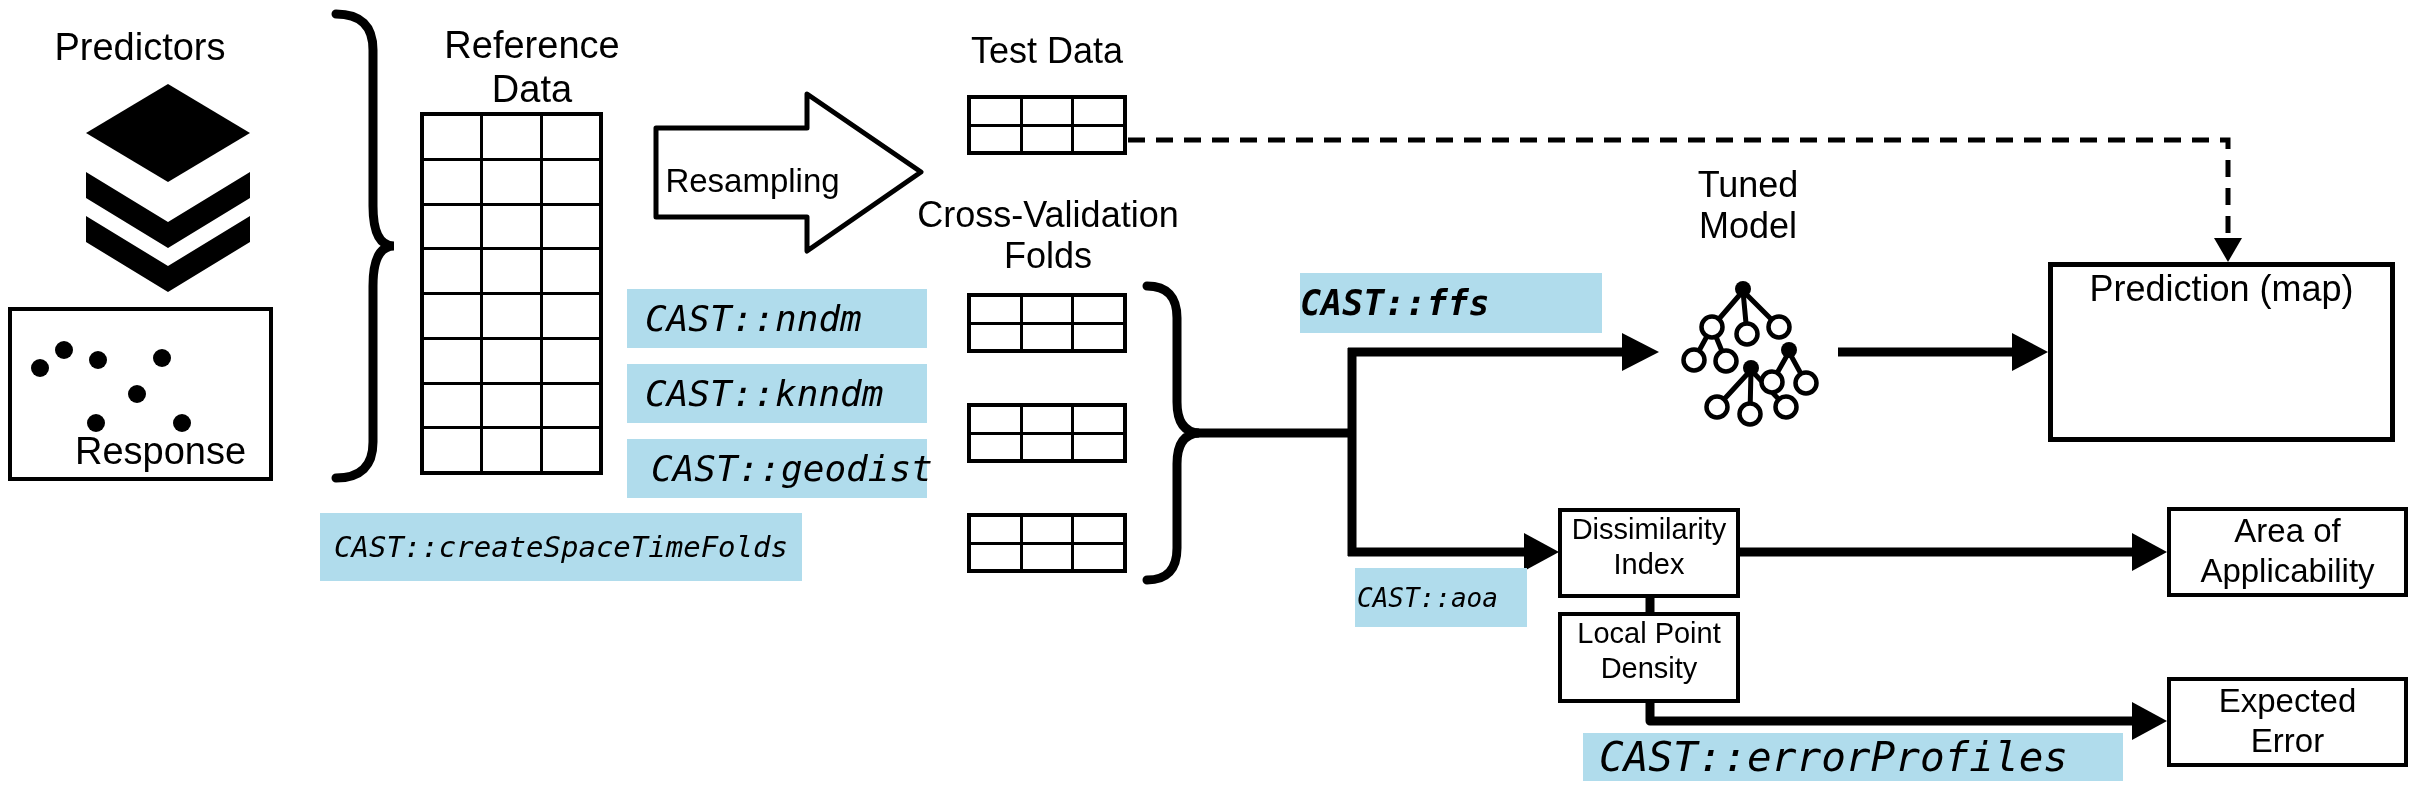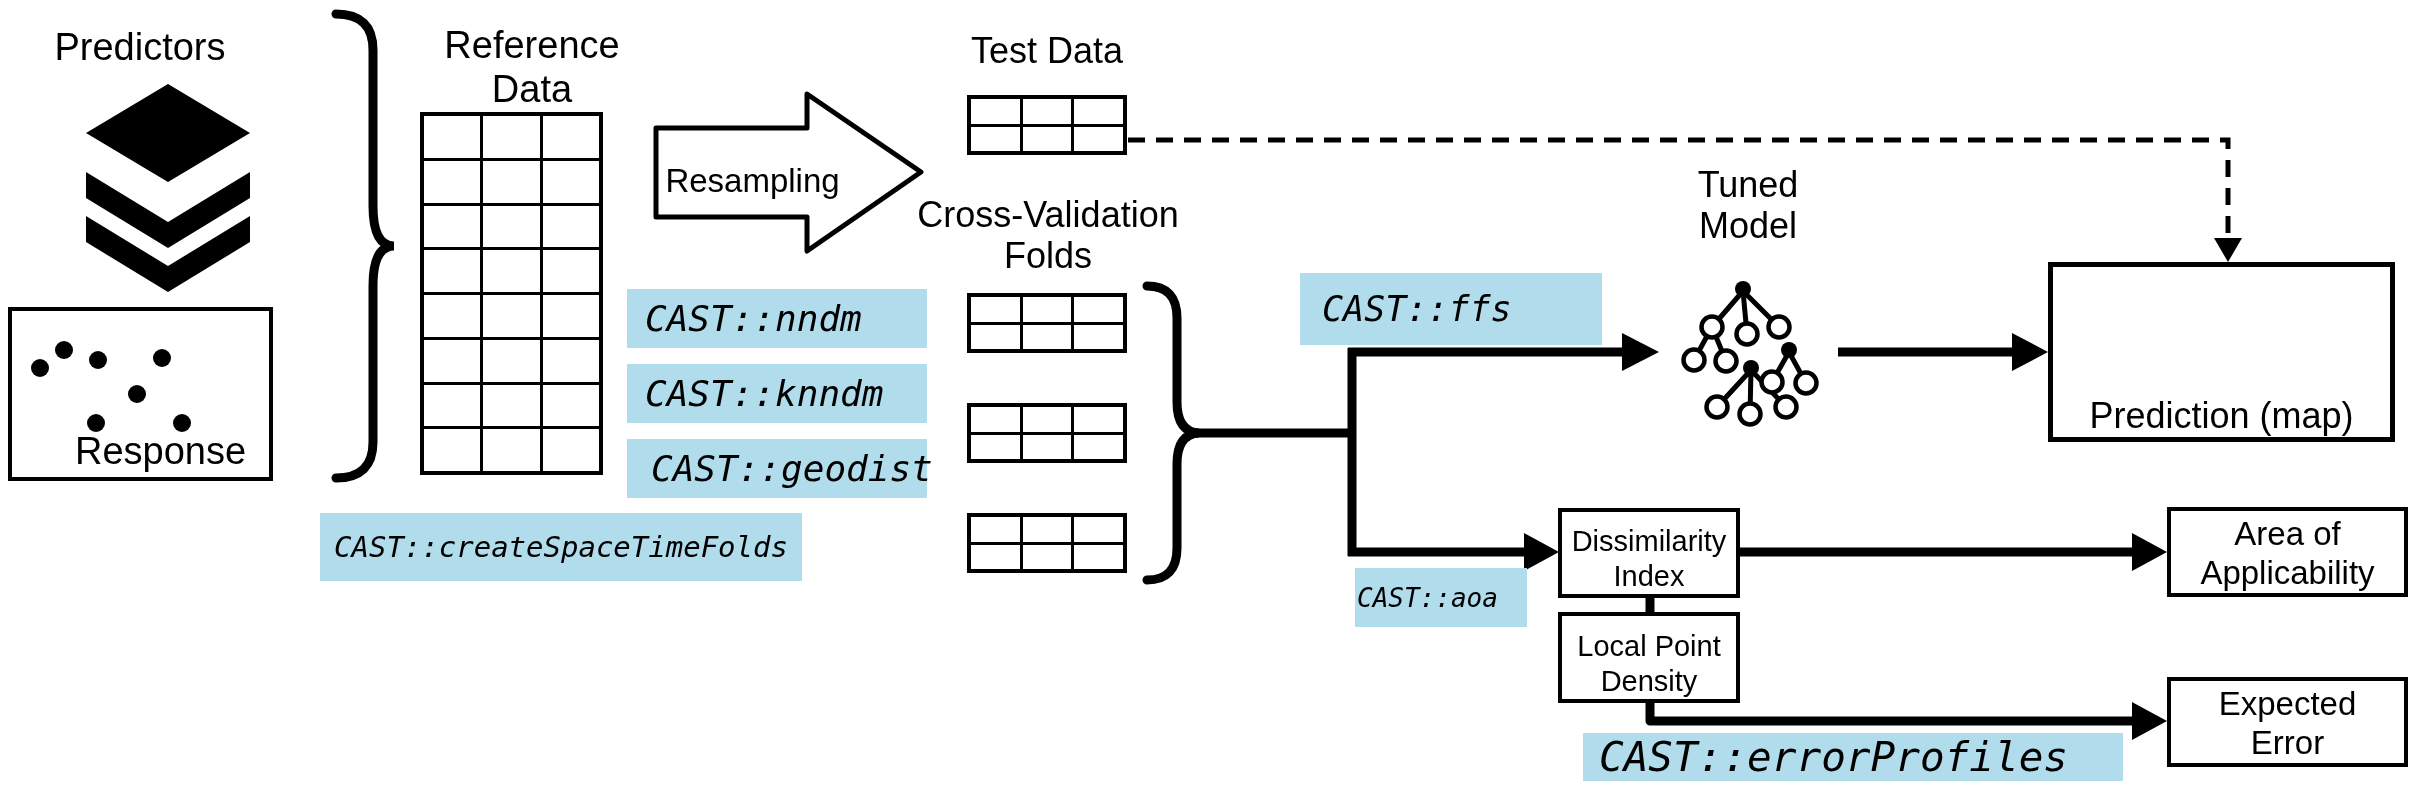--- a/index.html
+++ b/index.html
@@ -211,7 +211,7 @@
 
   <div class="code-label" style="left:320px;top:513px;width:482px;height:68px;font-size:29px;padding-left:14px;">CAST::createSpaceTimeFolds</div>
 
-  <div class="code-label" style="left:1300px;top:273px;width:302px;height:72px;font-size:35px;padding-left:22px;">CAST::ffs</div>
+  <div class="code-label" style="left:1300px;top:273px;width:302px;height:60px;font-size:35px;font-weight:bold;">CAST::ffs</div>
 
   <div class="code-label" style="left:1355px;top:568px;width:172px;height:59px;font-size:26px;padding-left:2px;">CAST::aoa</div>
 

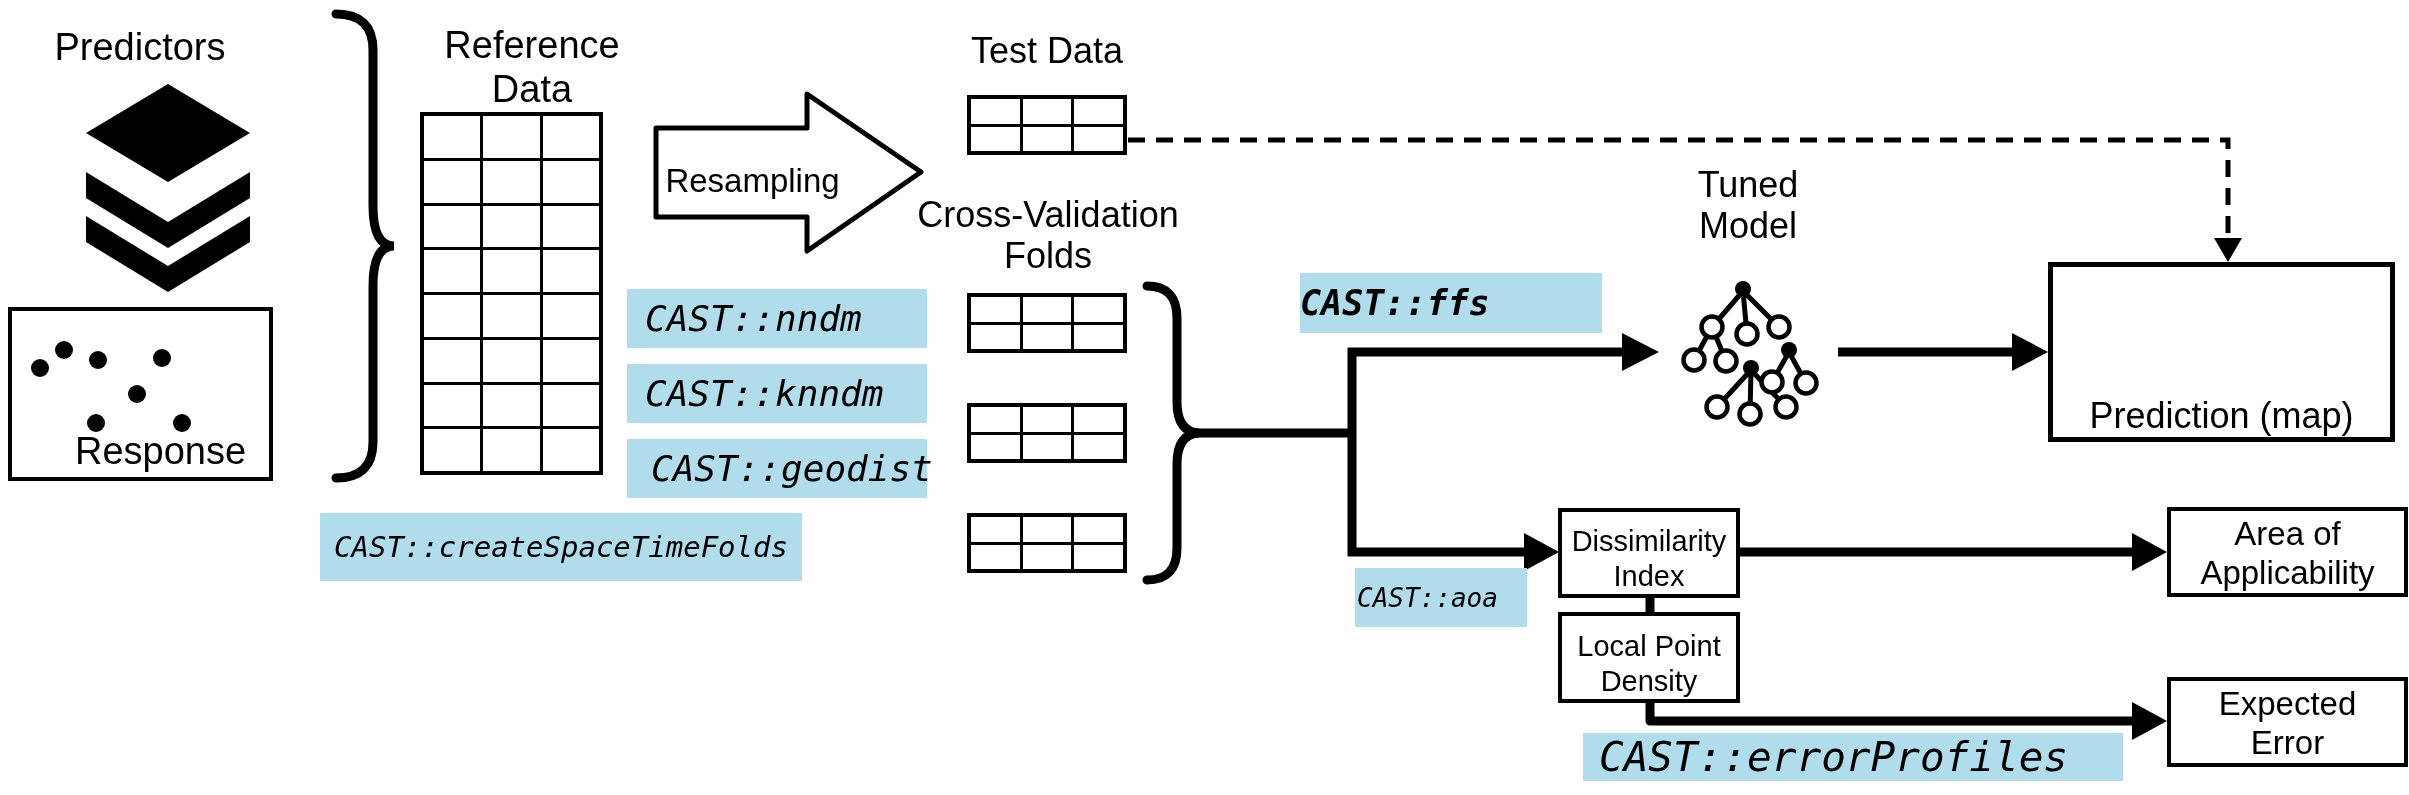--- a/index.html
+++ b/index.html
@@ -7,7 +7,7 @@
           font-family:"Liberation Sans",sans-serif;color:#000;}
   .label{position:absolute;text-align:center;line-height:1.15;color:#000;}
   .box{position:absolute;background:#fff;border:4px solid #000;box-sizing:border-box;
-       display:flex;flex-direction:column;justify-content:flex-end;align-items:center;
+       display:flex;flex-direction:column;justify-content:flex-start;align-items:center;
        text-align:center;line-height:1.2;}
   .grid-table{position:absolute;background:#000;border:4px solid #000;display:grid;
               gap:3px;box-sizing:border-box;}

